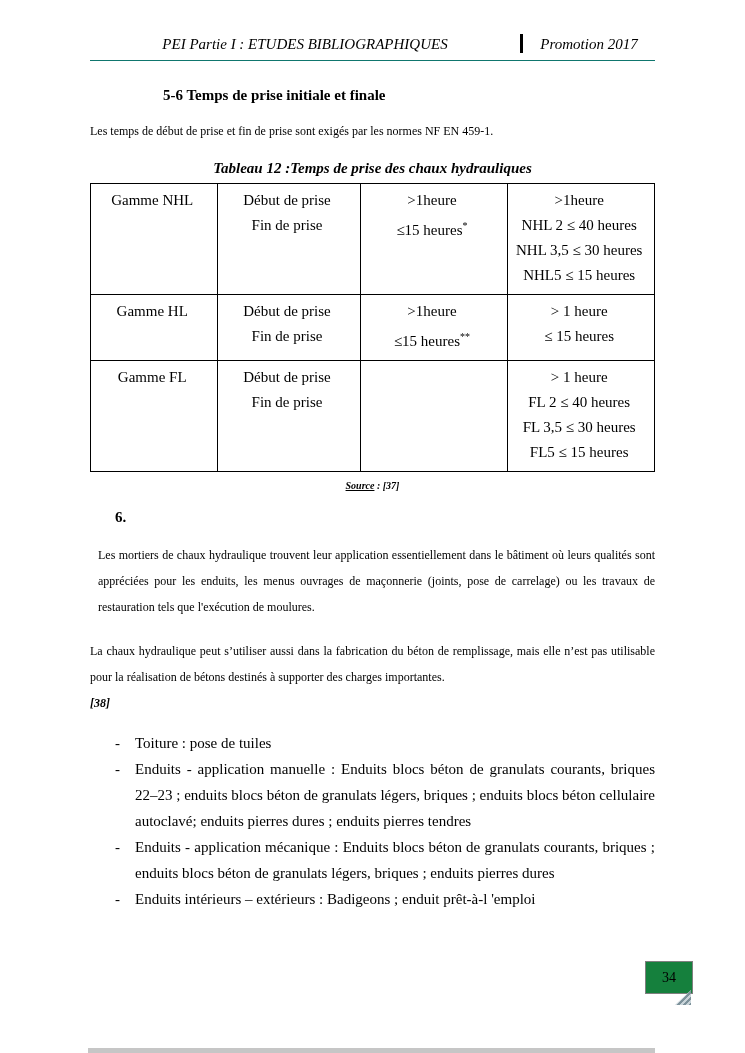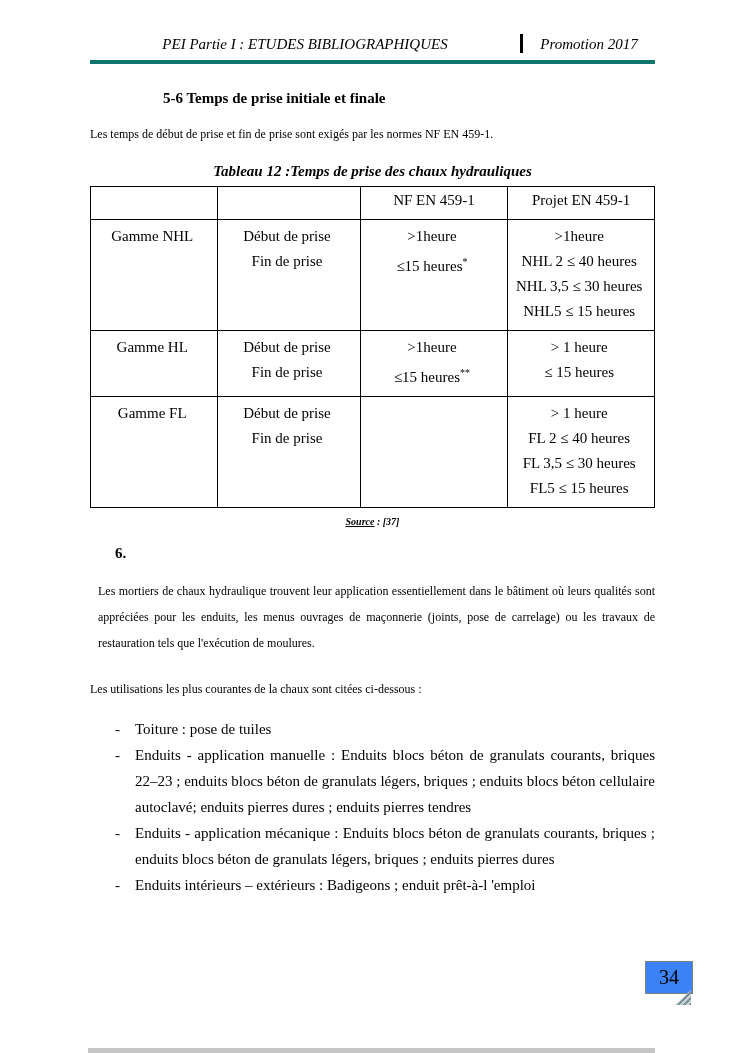--- a/index.html
+++ b/index.html
@@ -14,7 +14,7 @@
   
   .doc-header {
     display: flex; align-items: stretch;
-    border-bottom: 4px solid #0f766e; padding-bottom: 7px;
+    border-bottom: 1px solid #0f766e; padding-bottom: 7px;
     font-style: italic; font-size: 15px;
   }
   .doc-header .h-left { flex: 1; text-align: center; padding-top: 2px; }

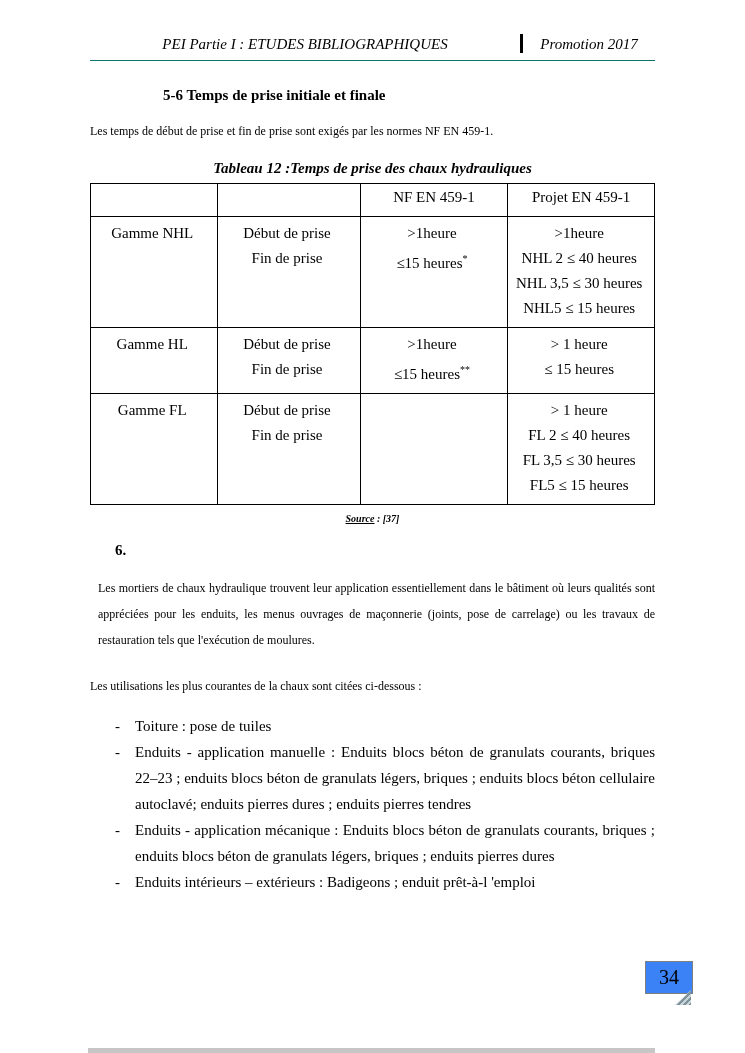--- a/index.html
+++ b/index.html
@@ -86,12 +86,6 @@
           <col style="width:26%">
       </colgroup>
       <tbody>
-        <tr class="thead">
-          <td></td>
-          <td></td>
-          <td>NF EN 459-1</td>
-          <td>Projet  EN 459-1</td>
-        </tr>
 
         <tr>
           <td class="body-cell">Gamme NHL</td>

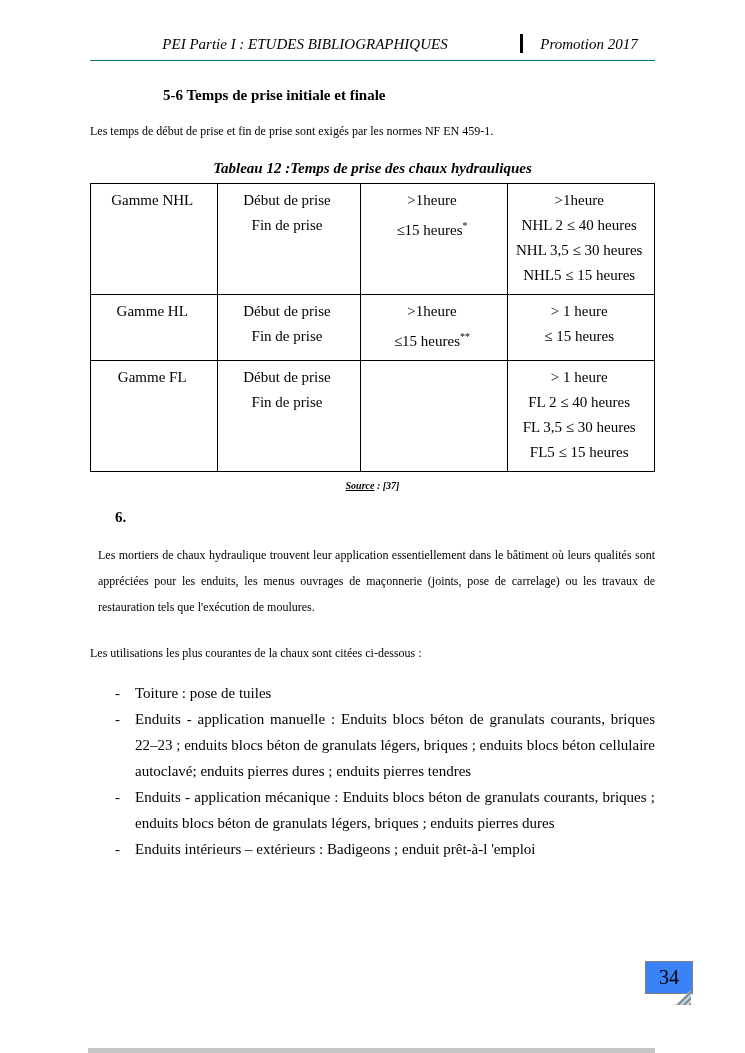--- a/index.html
+++ b/index.html
@@ -148,6 +148,10 @@
 
     <p class="para p1">Les mortiers de chaux hydraulique trouvent leur application essentiellement dans le bâtiment où leurs qualités sont appréciées pour les enduits, les menus ouvrages de maçonnerie (joints, pose de carrelage) ou les travaux de restauration tels que l'exécution de moulures.</p>
 
+    <p class="para p2">
+      <span>La chaux hydraulique peut s’utiliser aussi dans la fabrication du béton de remplissage, mais elle n’est pas utilisable pour la réalisation de bétons destinés à supporter des charges importantes.</span>
+      <span class="ref">[38]</span>
+    </p>
 
     <p class="para p3">Les utilisations les plus courantes de la chaux sont citées ci-dessous :</p>
 

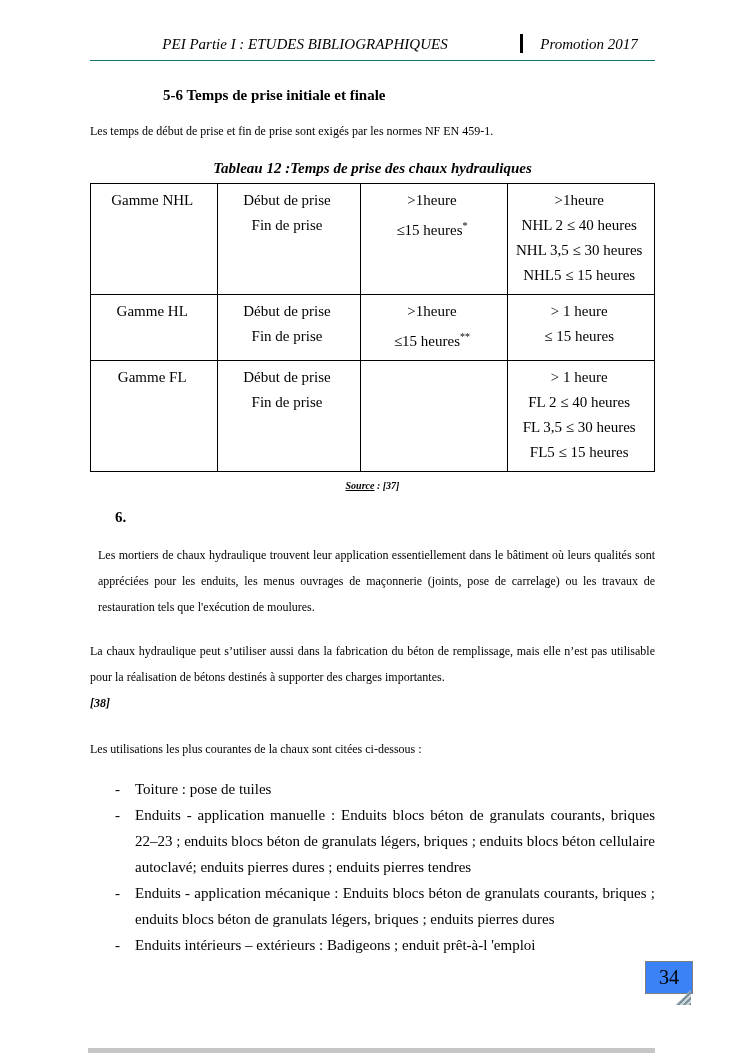--- a/index.html
+++ b/index.html
@@ -153,7 +153,6 @@
       <span class="ref">[38]</span>
     </p>
 
-    <p class="para p3">Les utilisations les plus courantes de la chaux sont citées ci-dessous :</p>
 
     <div class="usage-list">
       <div class="usage-item">

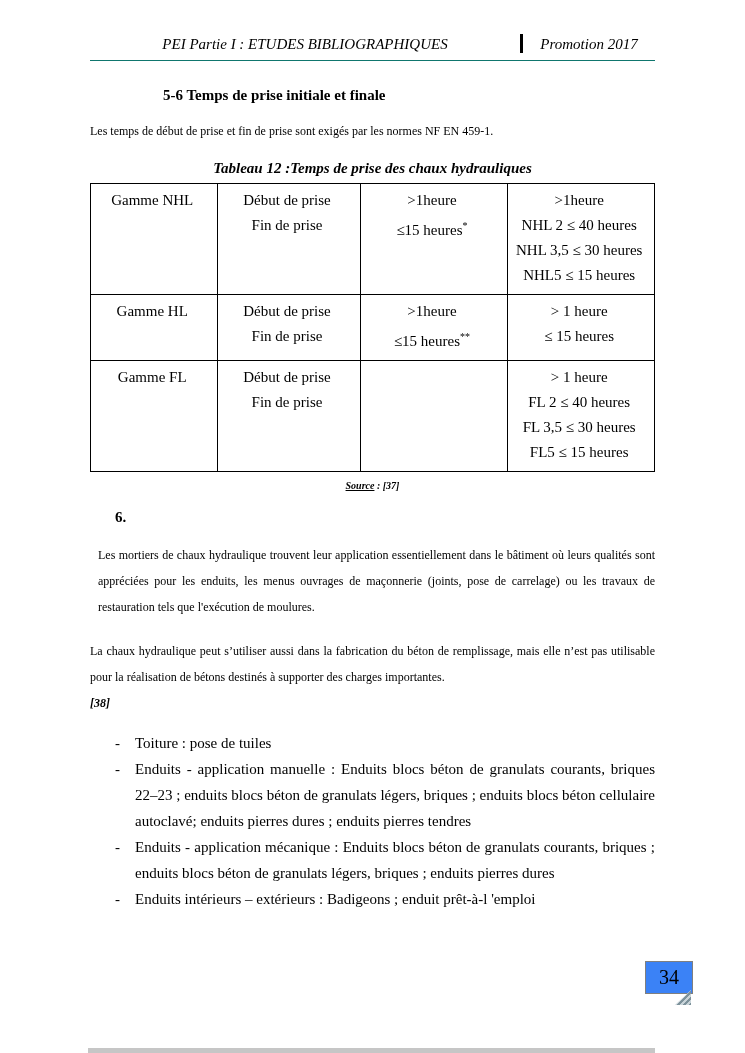--- a/index.html
+++ b/index.html
@@ -51,8 +51,8 @@
   
   .pagebox {
     position: absolute; left: 645px; top: 961px; width: 46px; height: 31px;
-    border: 1px solid #7f7f7f; background: #3b82f6;
-    display: flex; align-items: center; justify-content: center; font-size: 20px;
+    border: 1px solid #7f7f7f; background: #15803d;
+    display: flex; align-items: center; justify-content: center; font-size: 14px;
   }
   .fold {
     position: absolute; left: 675px; top: 990px; width: 16px; height: 15px;

